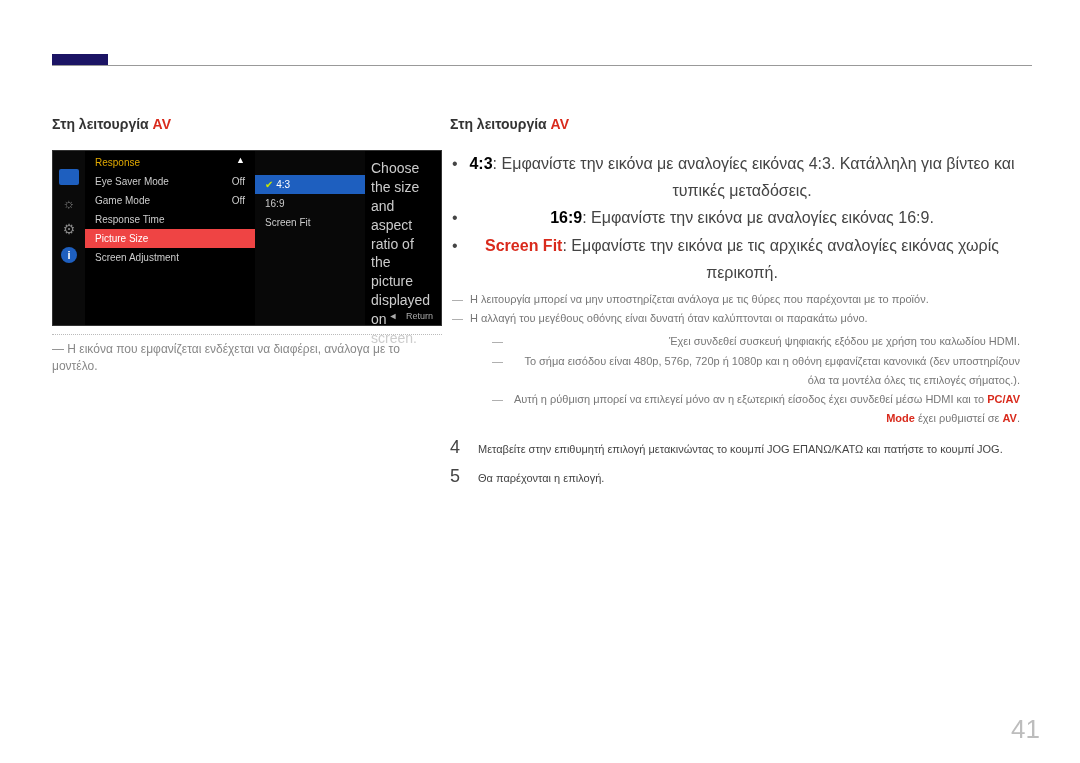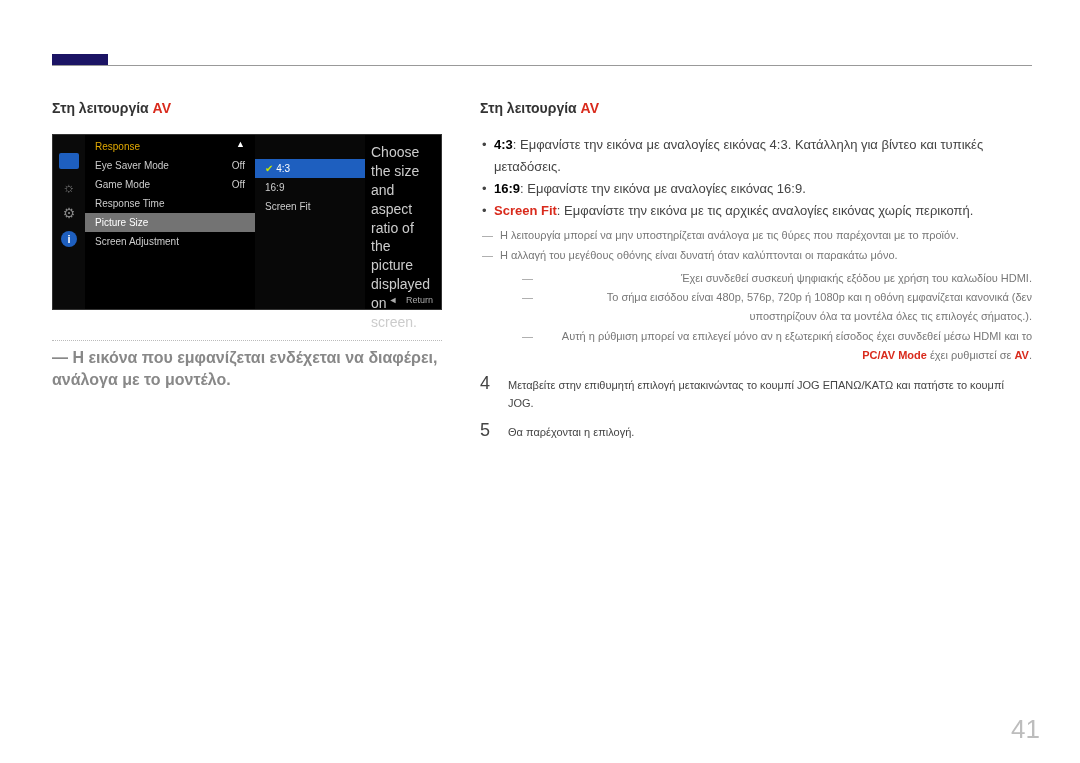--- a/index.html
+++ b/index.html
@@ -36,11 +36,11 @@
 
   .page {
     position: absolute;
-    top: 100px;
+    top: 116px;
     left: 52px;
     width: 980px;
     display: flex;
-    gap: 38px;
+    gap: 8px;
   }
 
   .leftcol { width: 390px; }

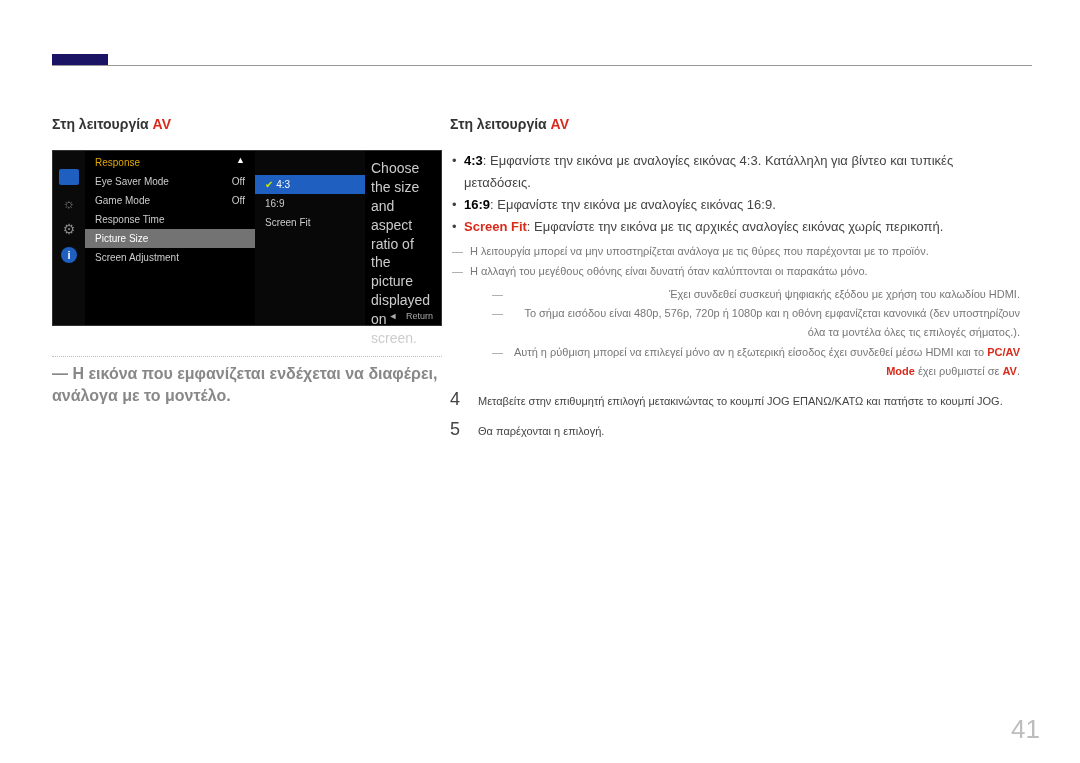--- a/index.html
+++ b/index.html
@@ -107,11 +107,12 @@
   
   .bullets { list-style:none; padding:0; margin:0; }
   .bullets > li {
-    font-size: 13px;
+    font-size: 16px;
     color: #444;
     line-height: 1.7;
     padding-left: 14px;
     position: relative;
+    text-align: center;
   }
   .bullets > li::before {
     content: "•";

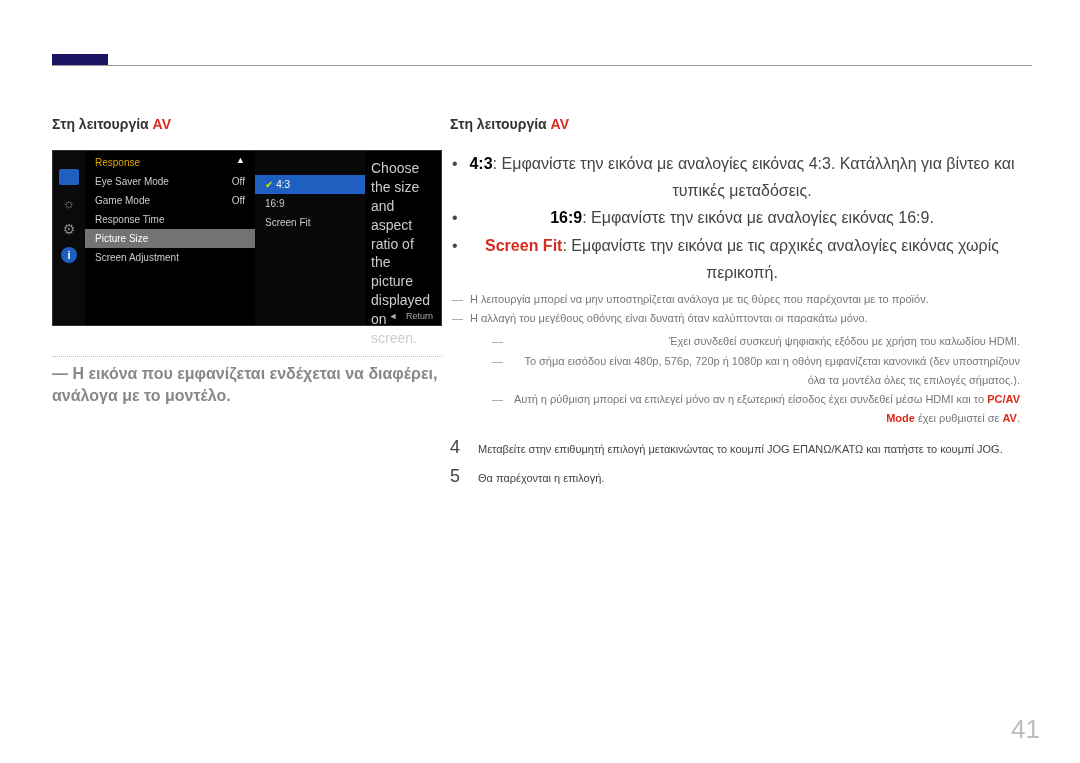--- a/index.html
+++ b/index.html
@@ -85,7 +85,7 @@
   .osd-title { color:#e0a800; font-size:10px; padding:0 10px 4px; }
   .osd-arrow-up { position:absolute; right:10px; top:4px; color:#fff; font-size:9px; }
   .osd-item { display:flex; justify-content:space-between; padding:4px 10px; font-size:10px; color:#ccc; }
-  .osd-item.selected { background:#737373; color:#fff; }
+  .osd-item.selected { background:#ef4444; color:#fff; }
   .osd-sub { width:110px; background:#080808; padding:24px 0 0; }
   .osd-sub-item { padding:4px 10px; font-size:10px; color:#ccc; }
   .osd-sub-item.selected { background:#1e5fbf; color:#fff; }

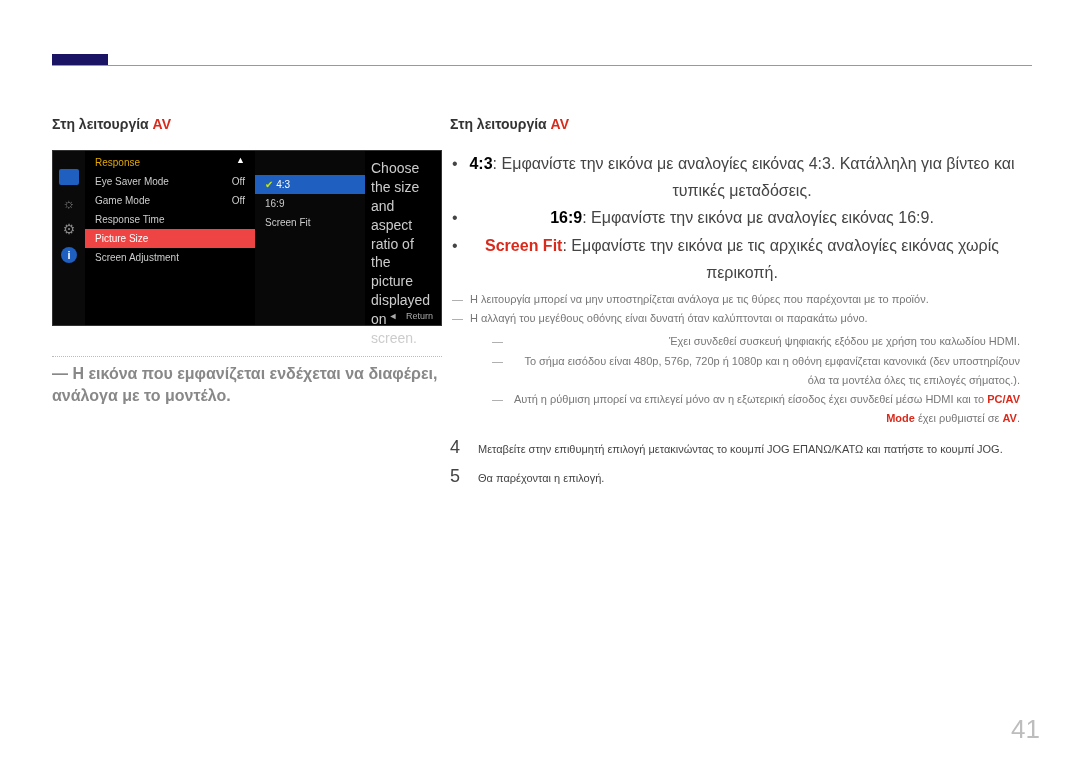--- a/index.html
+++ b/index.html
@@ -95,13 +95,12 @@
   .osd-footer .tri { margin-right:6px; }
 
   .caption {
-    font-size: 16px;
+    font-size: 12px;
     color: #888;
-    margin-top: 30px;
+    margin-top: 8px;
     padding-top: 6px;
     border-top: 1px dotted #bbb;
     line-height:1.4;
-    font-weight:bold;
   }
 
   

